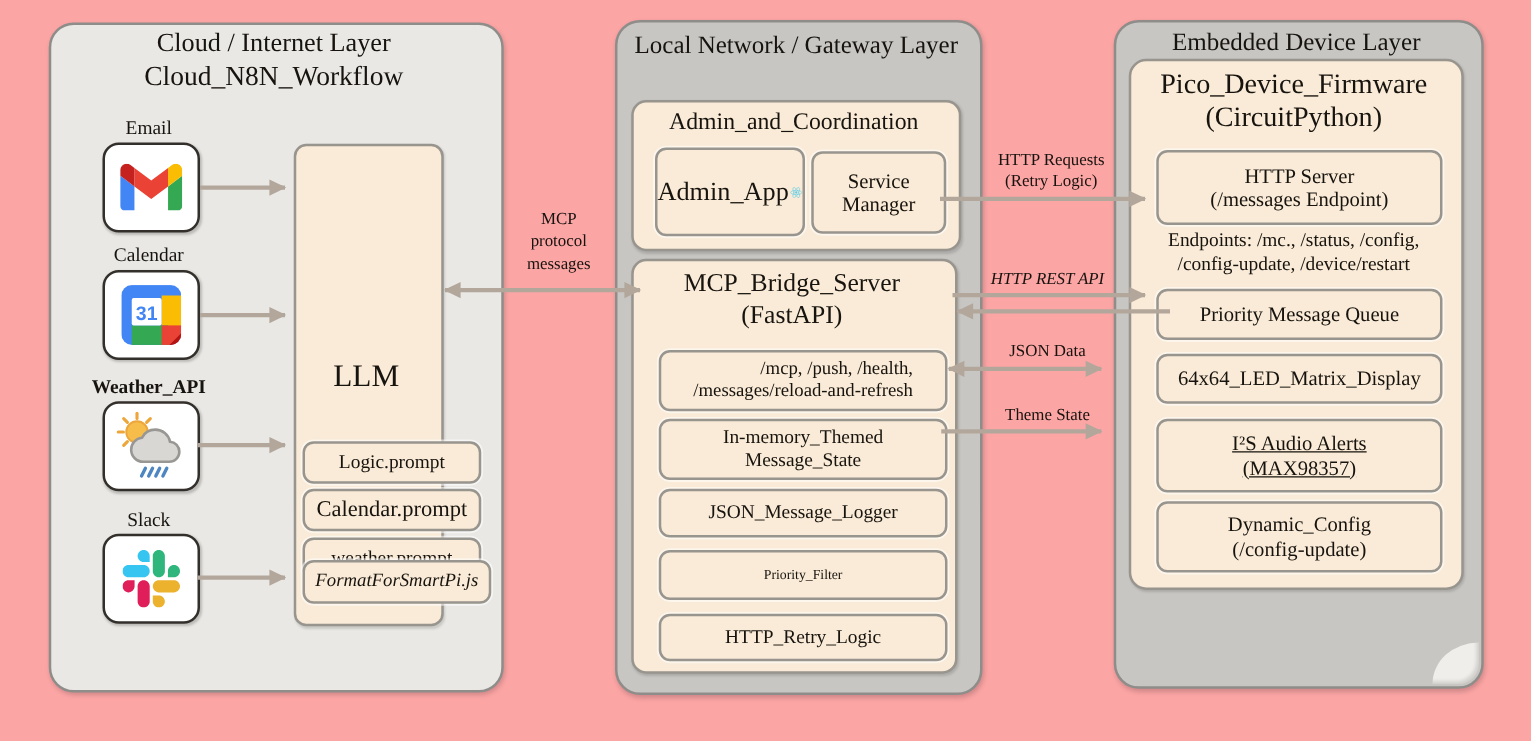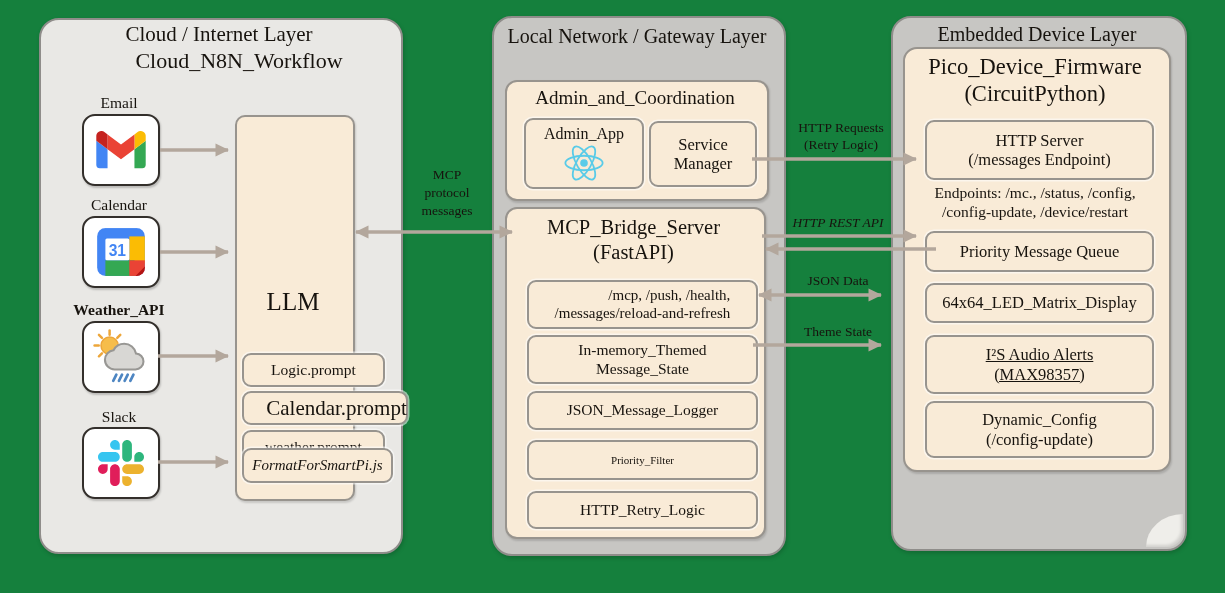--- a/index.html
+++ b/index.html
@@ -4,7 +4,7 @@
 <style>
   html,body{margin:0;padding:0;background:#fbfaf7;}
   body{font-family:"Liberation Serif","DejaVu Serif",serif;color:#17130e;}
-  .canvas{position:relative;width:1225px;height:593px;background:#15803d;overflow:hidden;}
+  .canvas{position:relative;width:1225px;height:593px;background:#fca5a5;overflow:hidden;}
   .shell{position:absolute;border:2.5px solid #8f8d8a;border-radius:20px;box-shadow:1px 2px 4px rgba(0,0,0,.18);}
   .shell.light{background:#e9e8e5;}
   .shell.gray{background:#c7c6c3;}

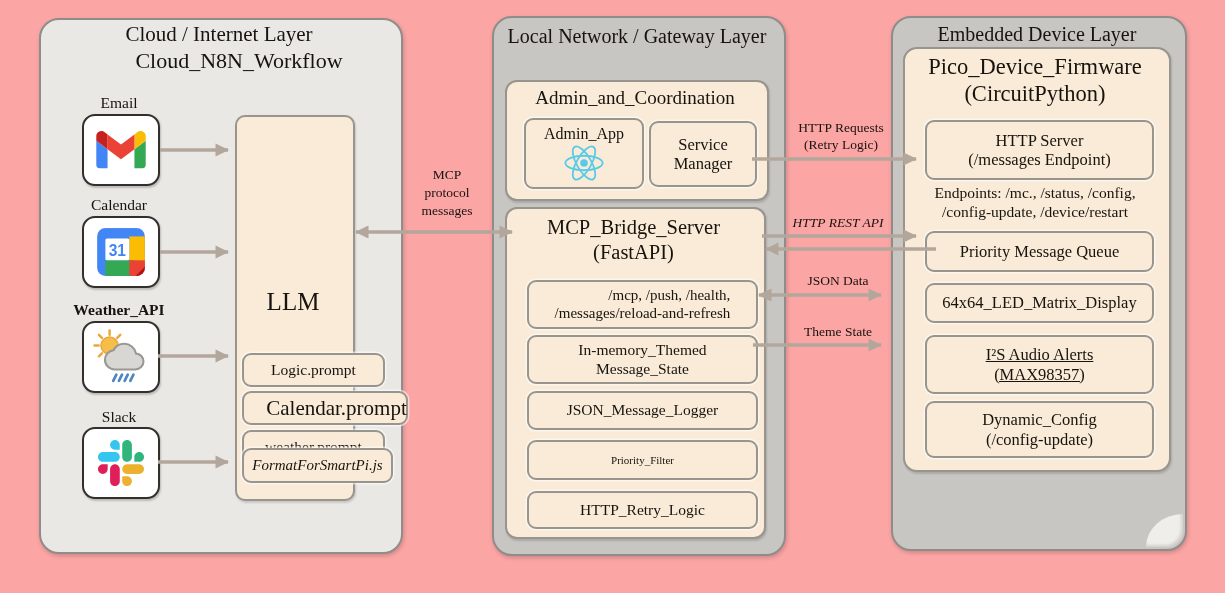--- a/index.html
+++ b/index.html
@@ -32,7 +32,7 @@
 
   <div>
     <div class="label" style="left:39px;top:22px;width:360px;font-size:21px;">Cloud / Internet Layer</div>
-    <div class="label" style="left:39px;top:48px;width:360px;font-size:22px;margin-left:20px;">Cloud_N8N_Workflow</div>
+    <div class="label" style="left:39px;top:48px;width:360px;font-size:22px;">Cloud_N8N_Workflow</div>
 
     <div class="label" style="left:39px;top:94px;width:160px;font-size:15.5px;">Email</div>
     <div class="iconbox" style="left:82px;top:114px;">

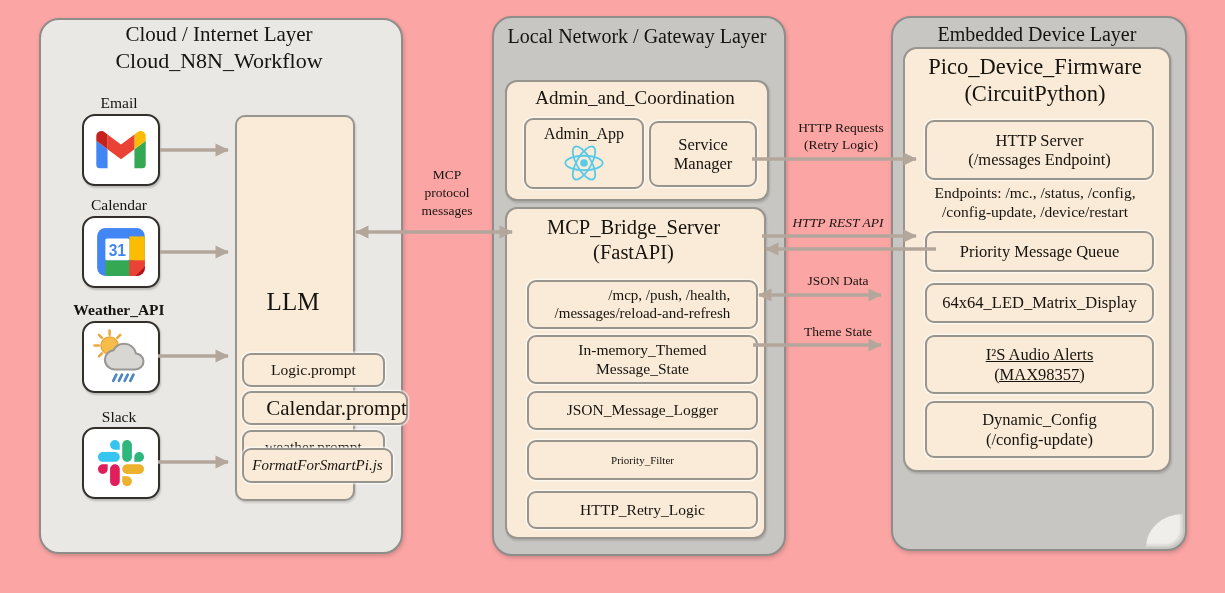--- a/index.html
+++ b/index.html
@@ -112,7 +112,7 @@
 
     <div class="bigbox" style="left:505px;top:80px;width:260px;height:117px;"></div>
     <div class="label" style="left:505px;top:87px;width:260px;font-size:19px;">Admin_and_Coordination</div>
-    <div class="node" style="left:524px;top:118px;width:116px;height:67px;font-size:16px;flex-direction:column;gap:1px;">
+    <div class="node" style="left:524px;top:118px;width:116px;height:67px;font-size:21px;flex-direction:row;gap:1px;">
       <span>Admin_App</span>
       <svg viewBox="-11.5 -10.5 23 21" width="44" height="38">
         <circle r="2.1" fill="#59cbe8"></circle>

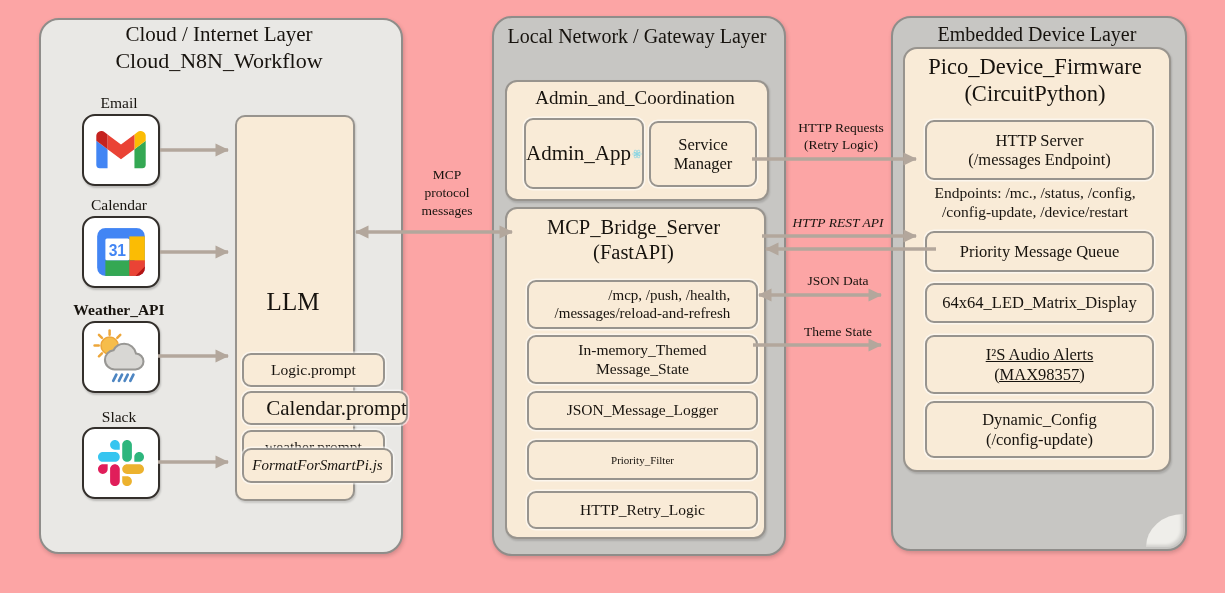--- a/index.html
+++ b/index.html
@@ -102,7 +102,7 @@
     <div class="bigbox" style="left:235px;top:115px;width:116px;height:382px;border-radius:10px;"></div>
     <div class="label" style="left:235px;top:287px;width:116px;font-size:25px;">LLM</div>
     <div class="node" style="left:242px;top:353px;width:139px;height:30px;font-size:15.5px;">Logic.prompt</div>
-    <div class="node" style="left:242px;top:391px;width:139px;height:30px;font-size:21px;padding-left:23px;">Calendar.prompt</div>
+    <div class="node" style="left:242px;top:391px;width:139px;height:30px;font-size:18px;">Calendar.prompt</div>
     <div class="node" style="left:242px;top:430px;width:139px;height:30px;font-size:15.5px;">weather.prompt</div>
     <div class="node" style="left:242px;top:448px;width:147px;height:31px;font-size:15px;font-style:italic;">FormatForSmartPi.js</div>
   </div>

